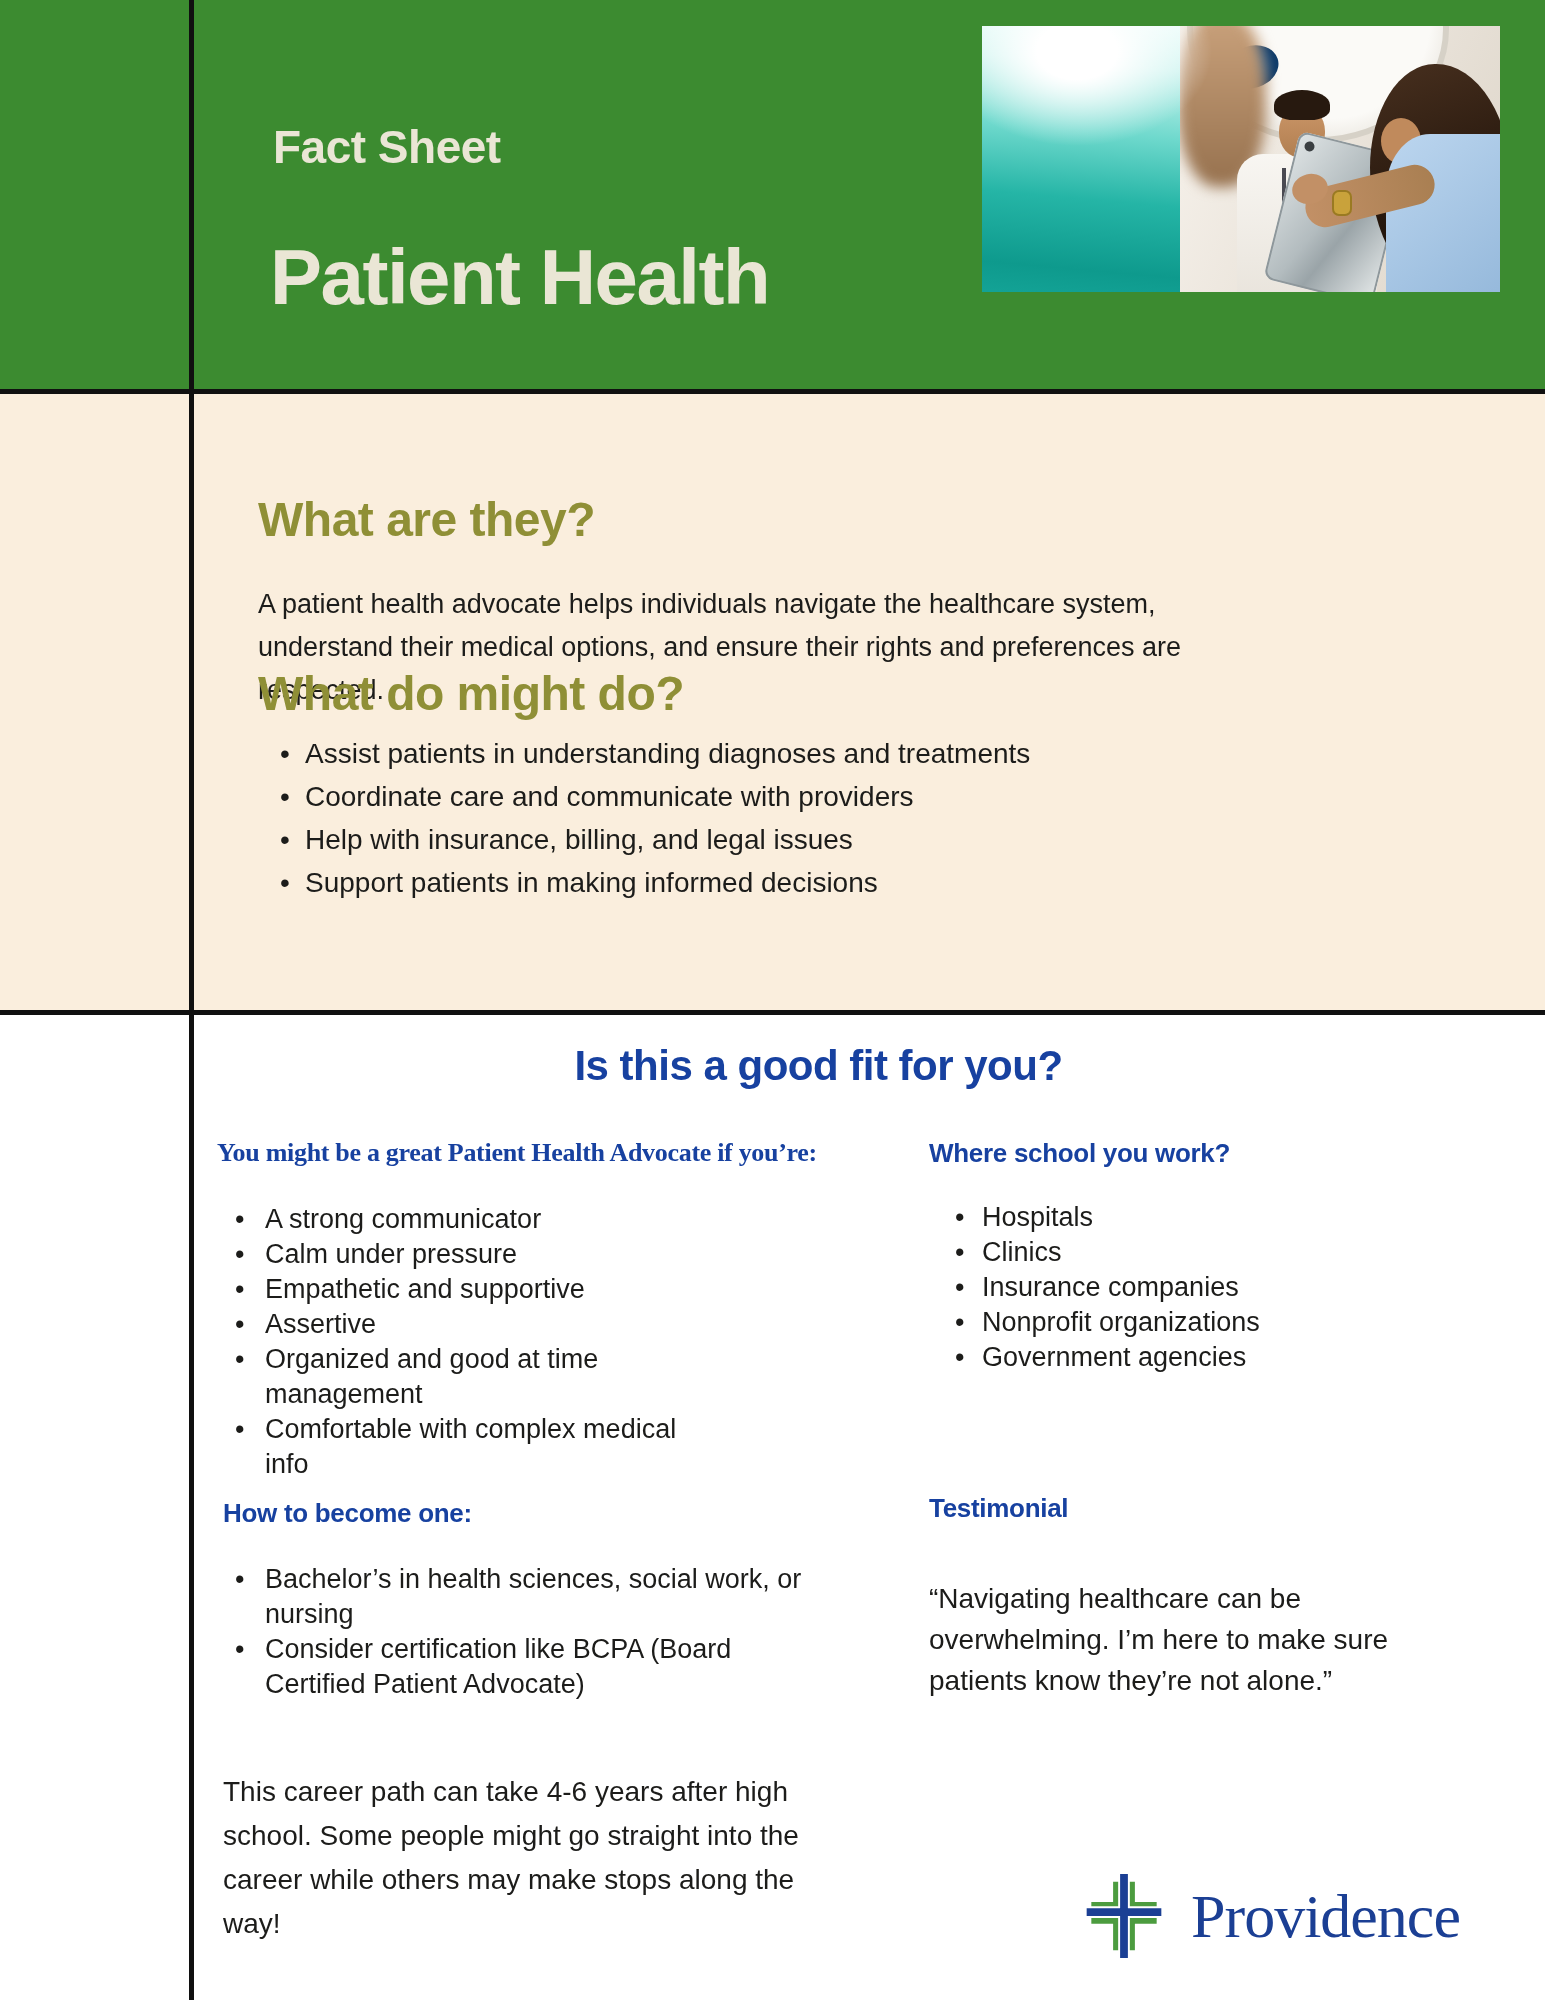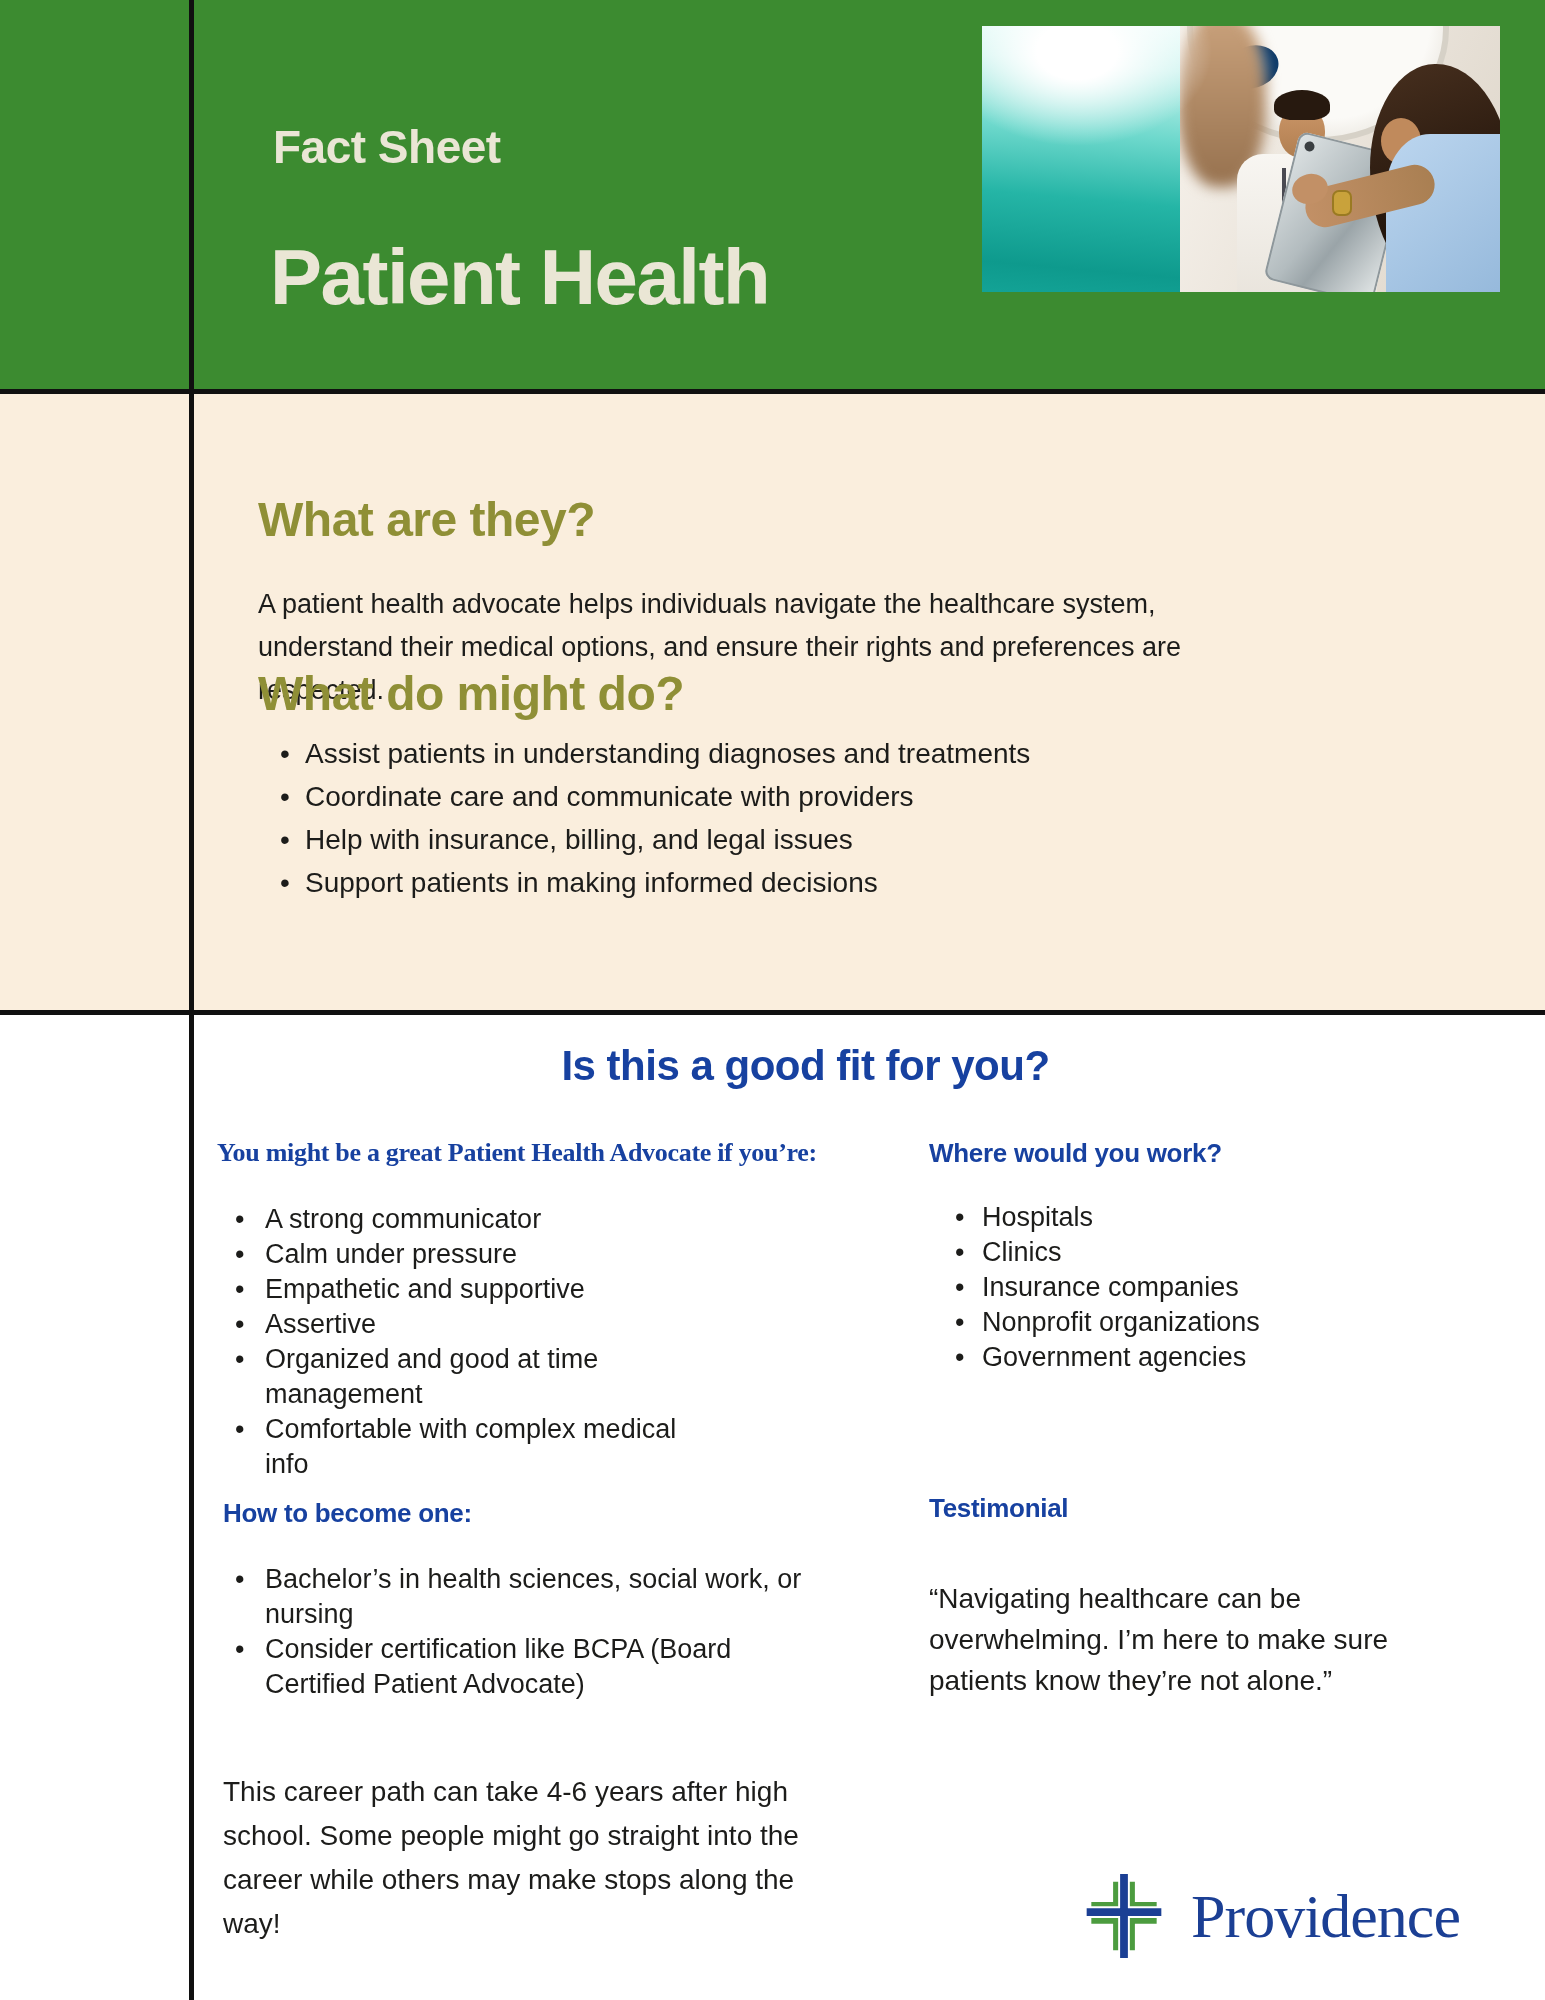--- a/index.html
+++ b/index.html
@@ -73,7 +73,7 @@
 
   
   .fit-heading{position:absolute;left:190px;top:1042px;width:1231px;text-align:center;margin:0;
-               font-size:42px;font-weight:700;color:#1741a0;letter-spacing:-0.5px;}
+               font-size:42px;font-weight:700;color:#1741a0;letter-spacing:-0.5px;padding-left:13px;}
   .h-blue{margin:0;font-size:26px;font-weight:700;color:#1741a0;line-height:26px;letter-spacing:-0.3px;}
   .traits-head{position:absolute;left:217px;top:1140px;width:660px;font-family:Liberation Serif, serif;}
   .traits-list{position:absolute;left:223px;top:1202px;width:500px;}

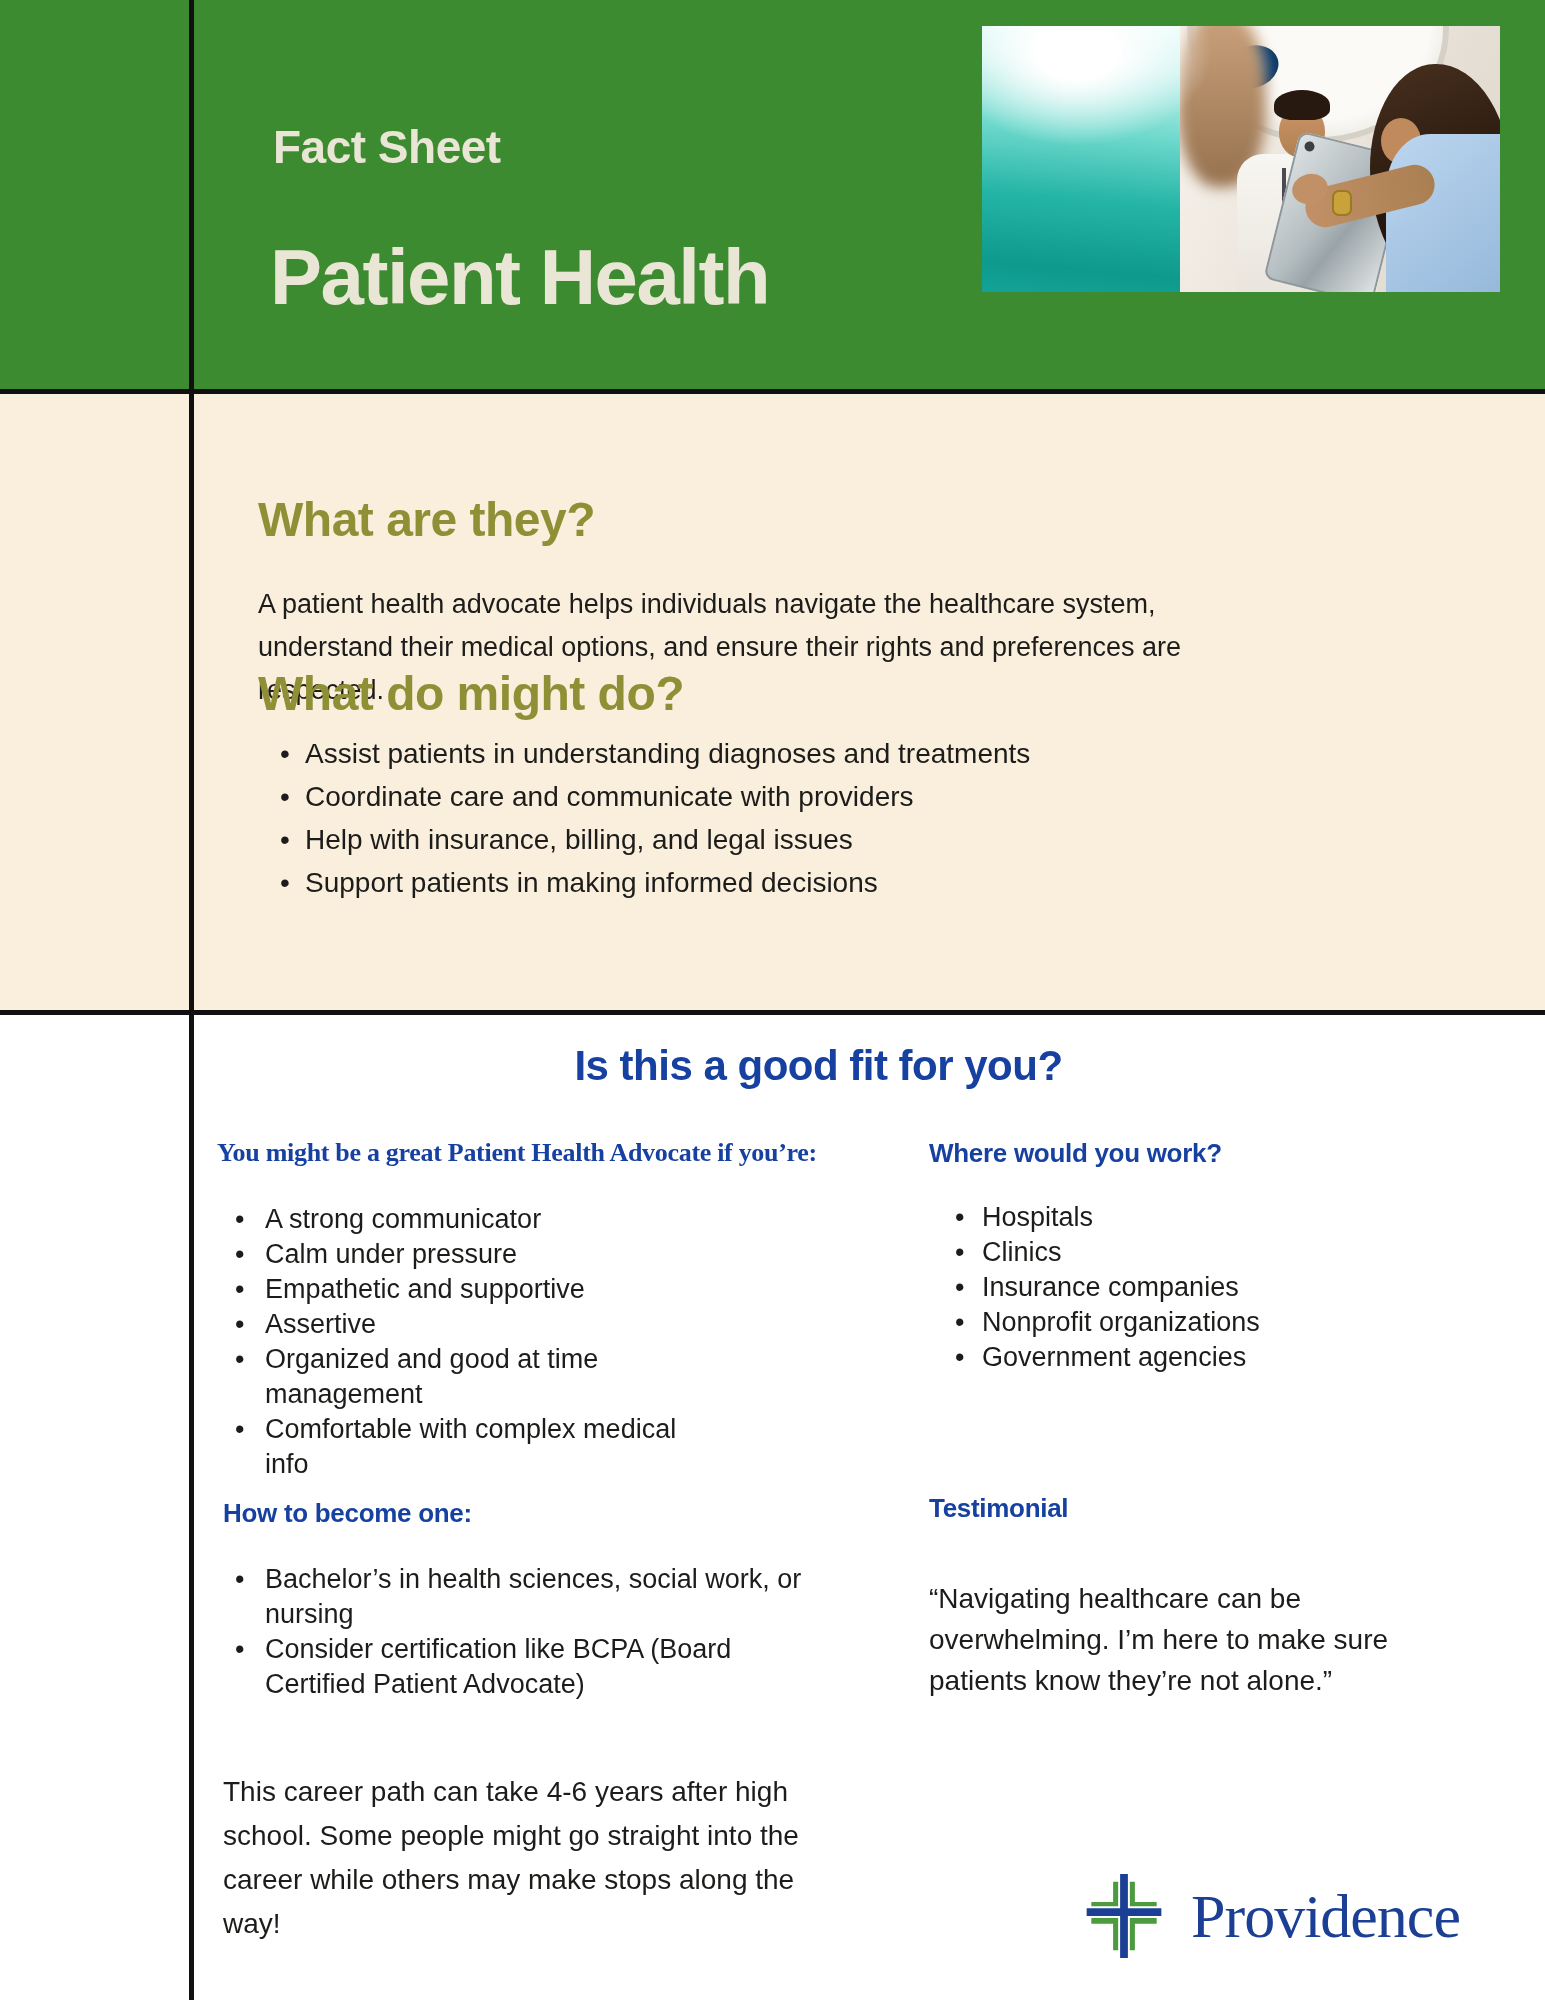--- a/index.html
+++ b/index.html
@@ -154,7 +154,7 @@
     <li>Comfortable with complex medical info</li>
   </ul>
 
-  <h3 class="h-blue work-head">Where would you work?</h3>
+  <h3 class="h-blue work-head">Where school you work?</h3>
   <ul class="work-list">
     <li>Hospitals</li>
     <li>Clinics</li>

